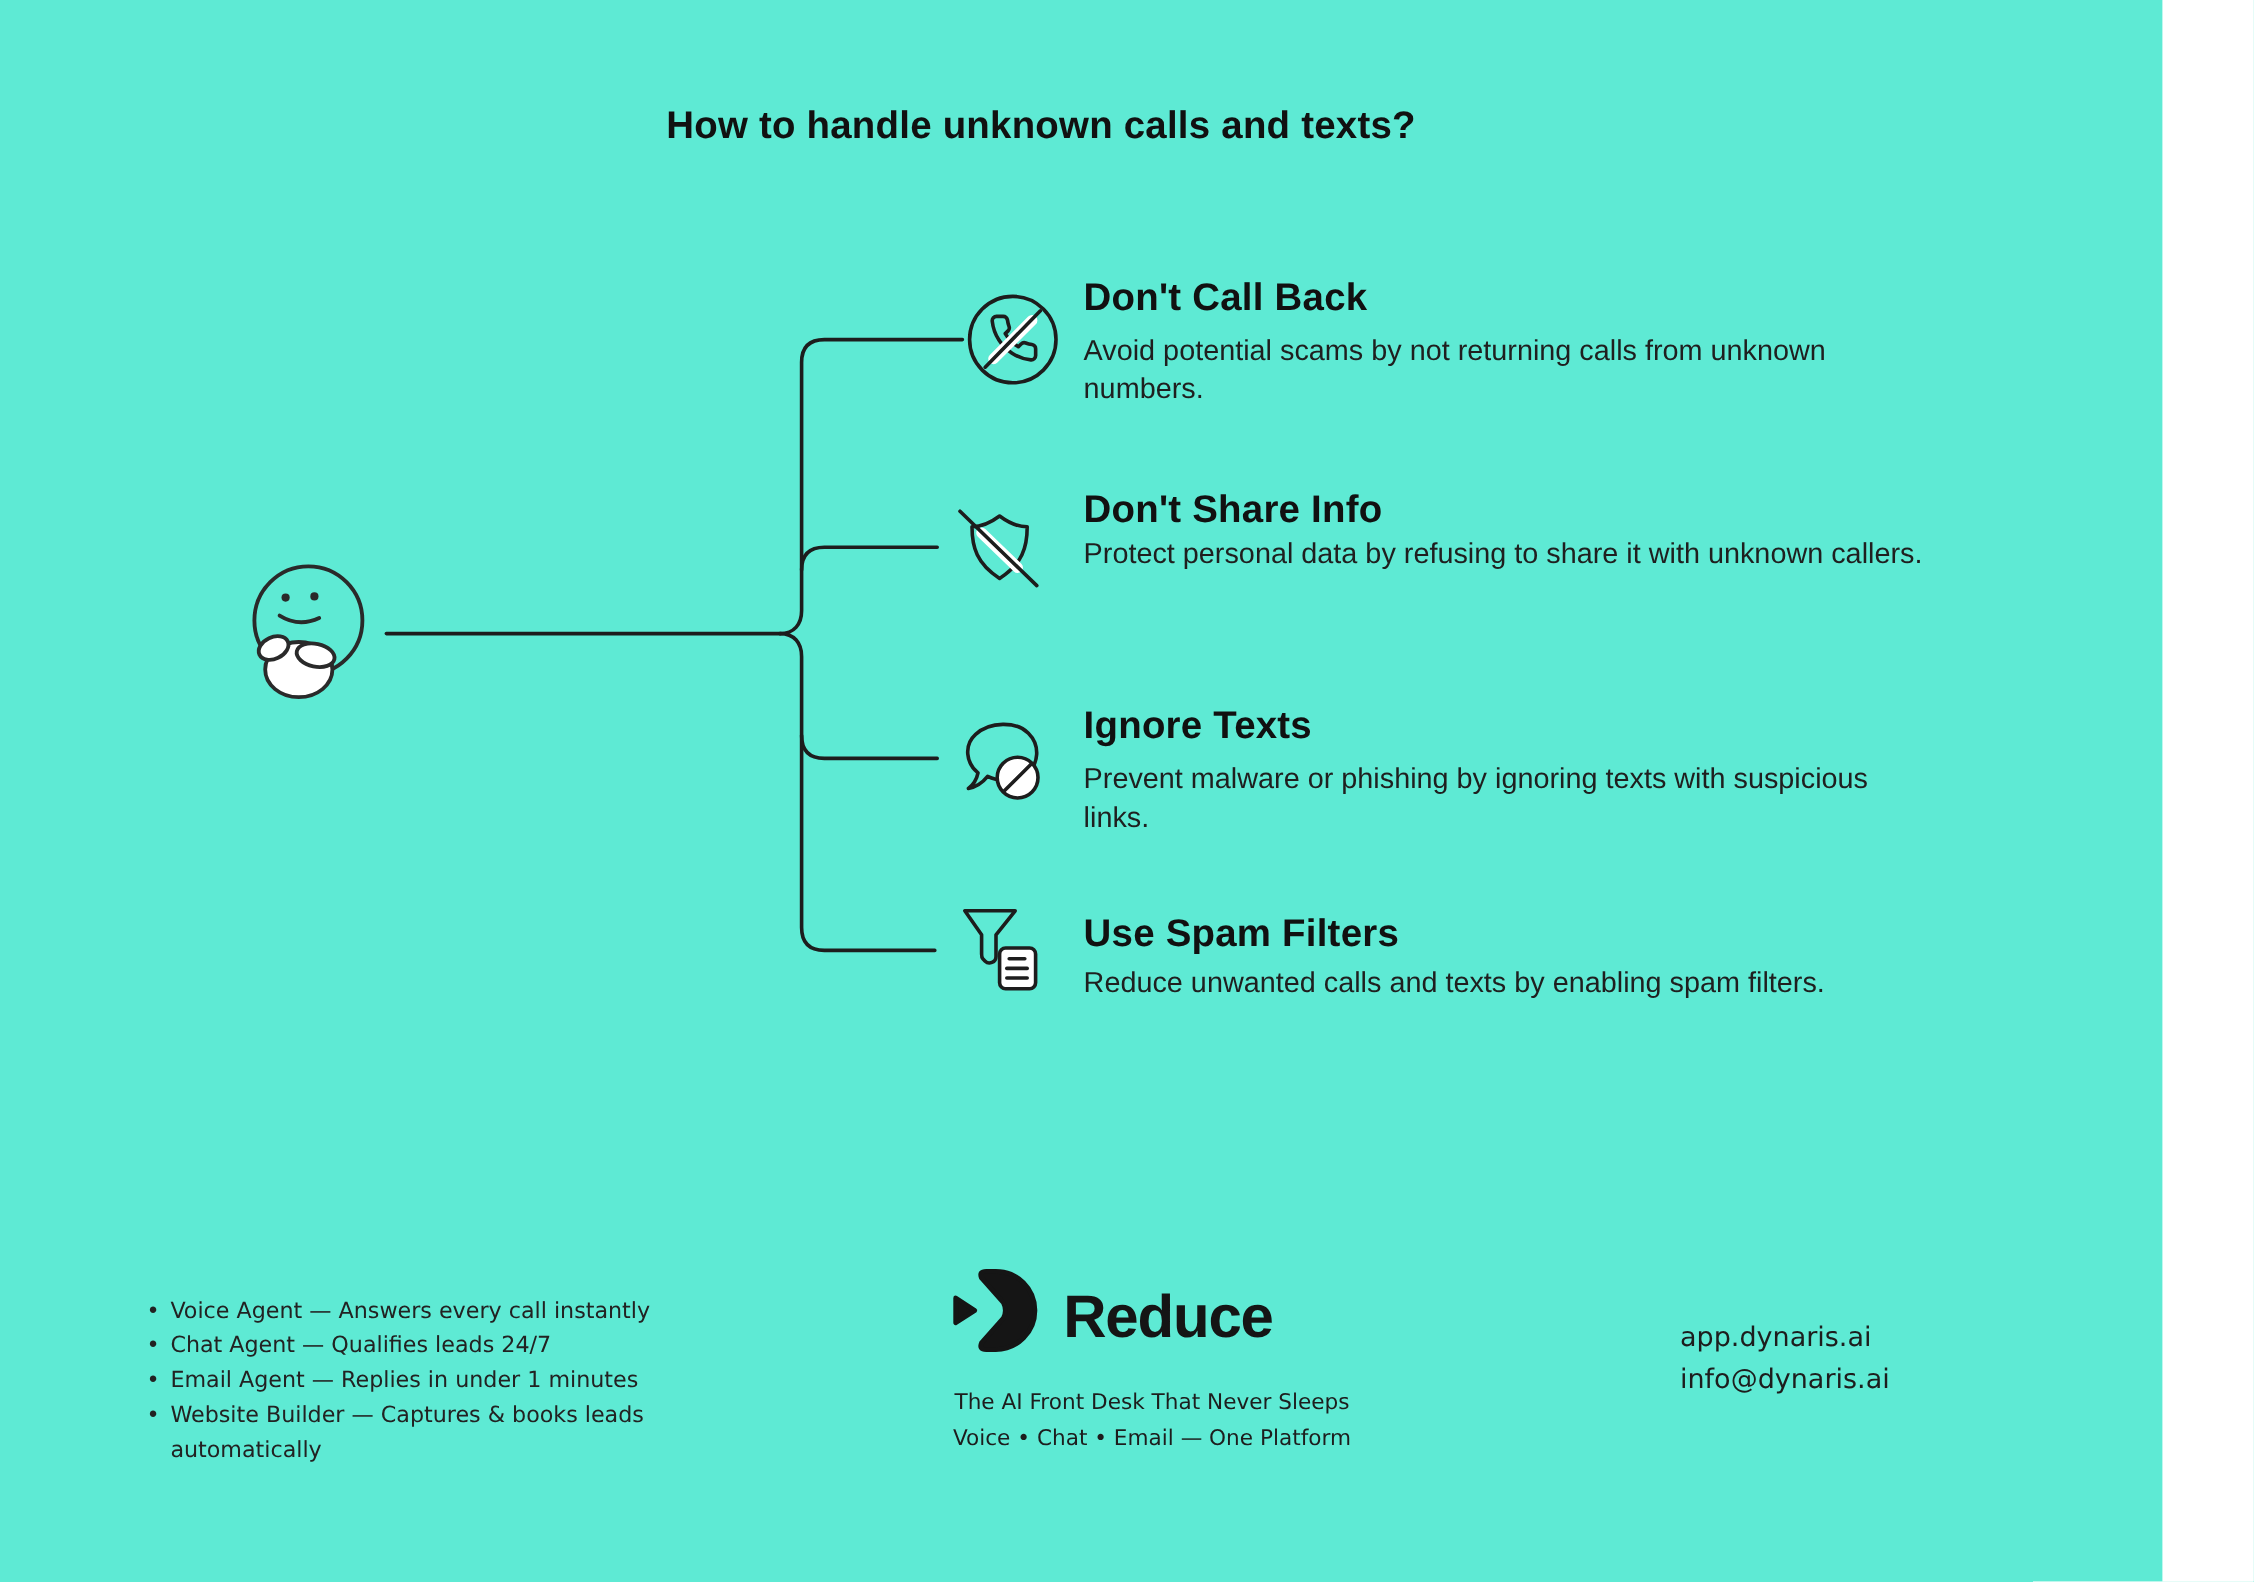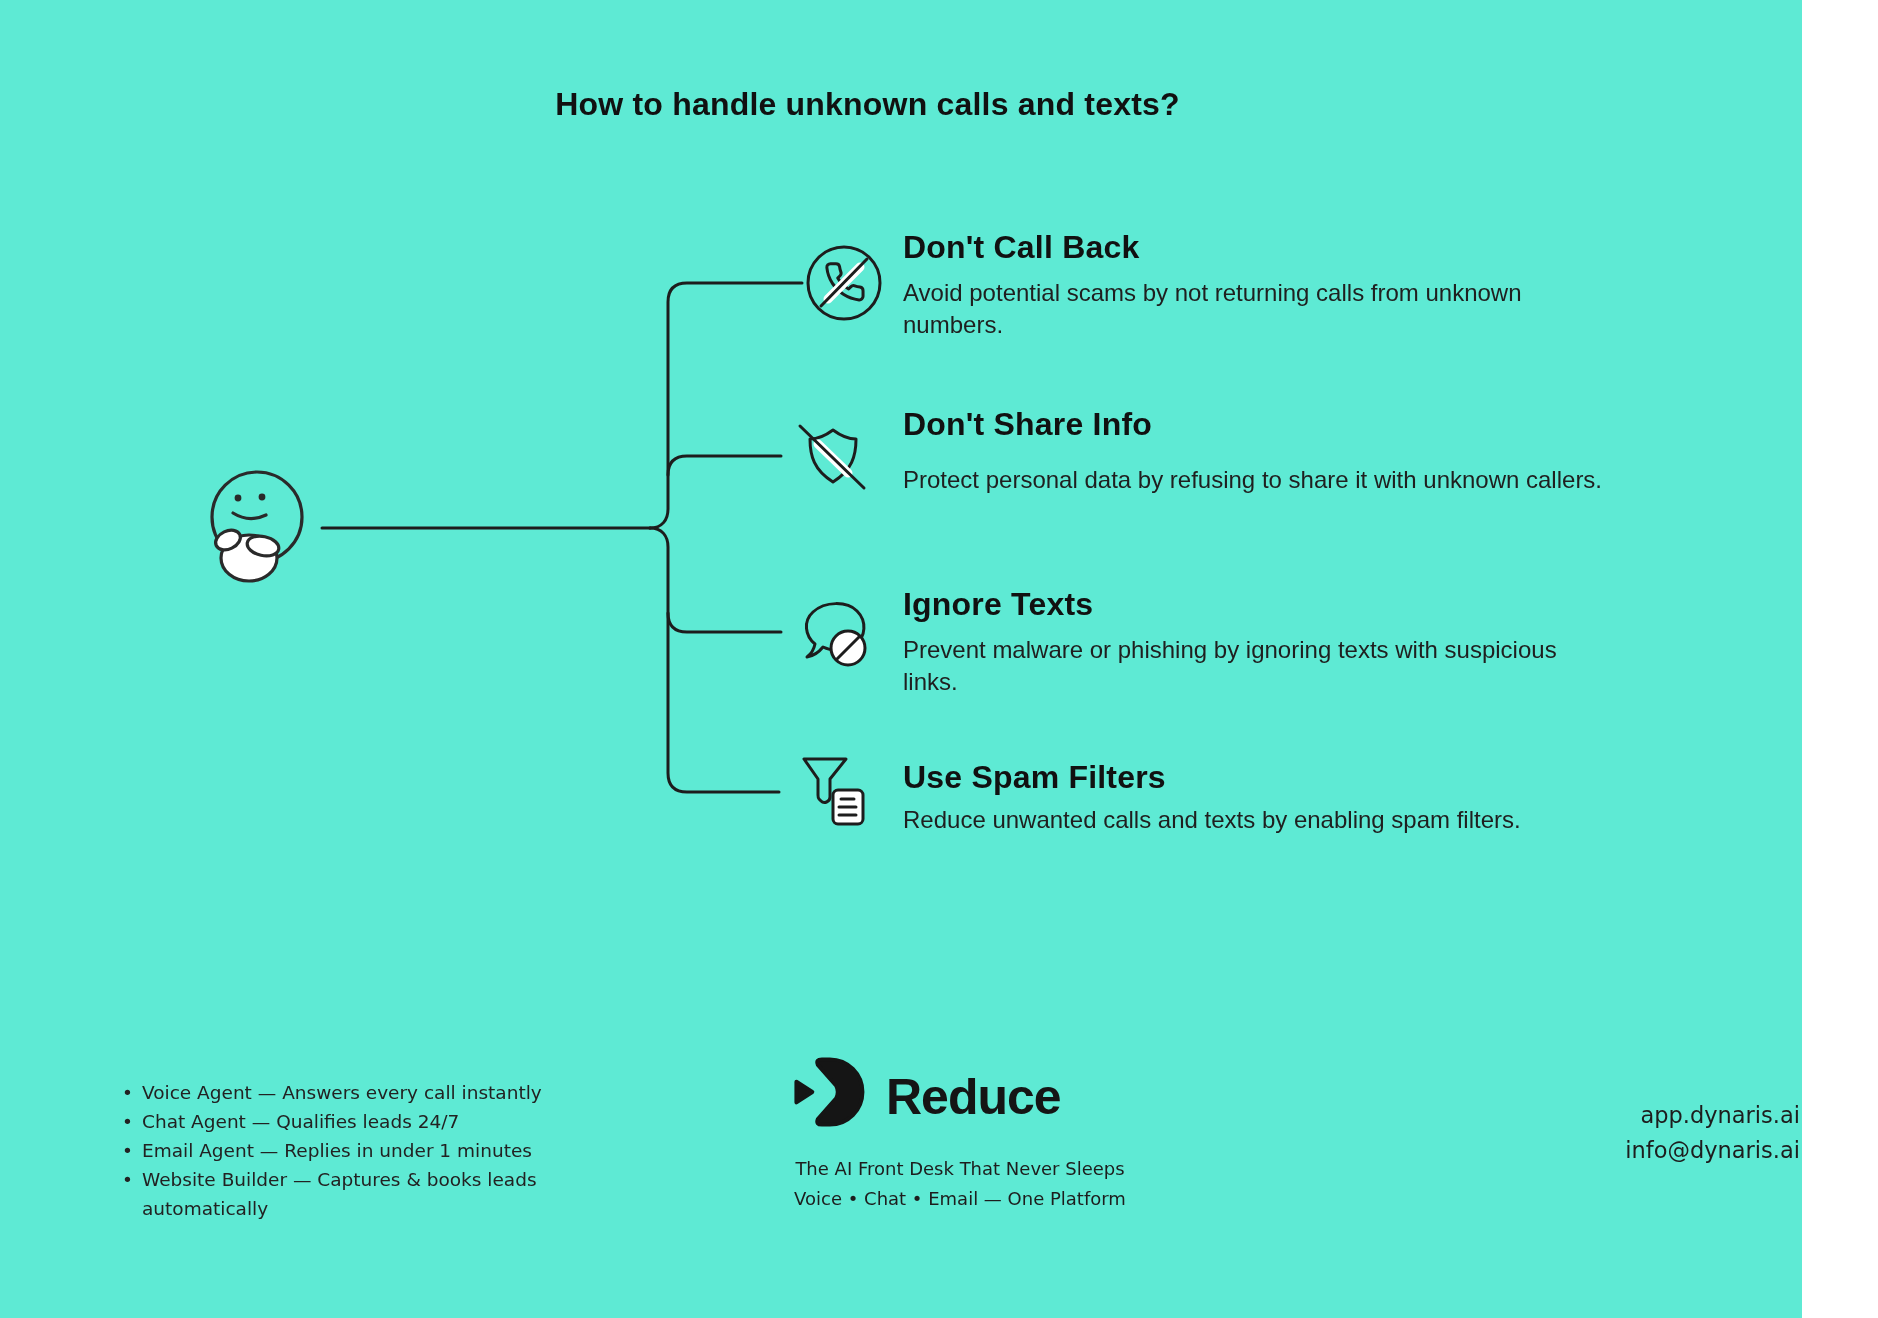--- a/index.html
+++ b/index.html
@@ -94,7 +94,7 @@
     </g>
   </svg>
   <div class="abs branch-heading col-x" style="top:388px">Don't Share Info</div>
-  <div class="abs branch-desc col-x" style="top:464px">Protect personal data by refusing to share it with unknown callers.</div>
+  <div class="abs branch-desc col-x" style="top:446px">Protect personal data by refusing to share it with unknown callers.</div>
 
   <svg class="abs" style="left:796px;top:596px" width="78" height="76" viewBox="0 0 78 76">
     <g fill="none" stroke="#1d1d1d" stroke-width="3" stroke-linecap="round" stroke-linejoin="round">

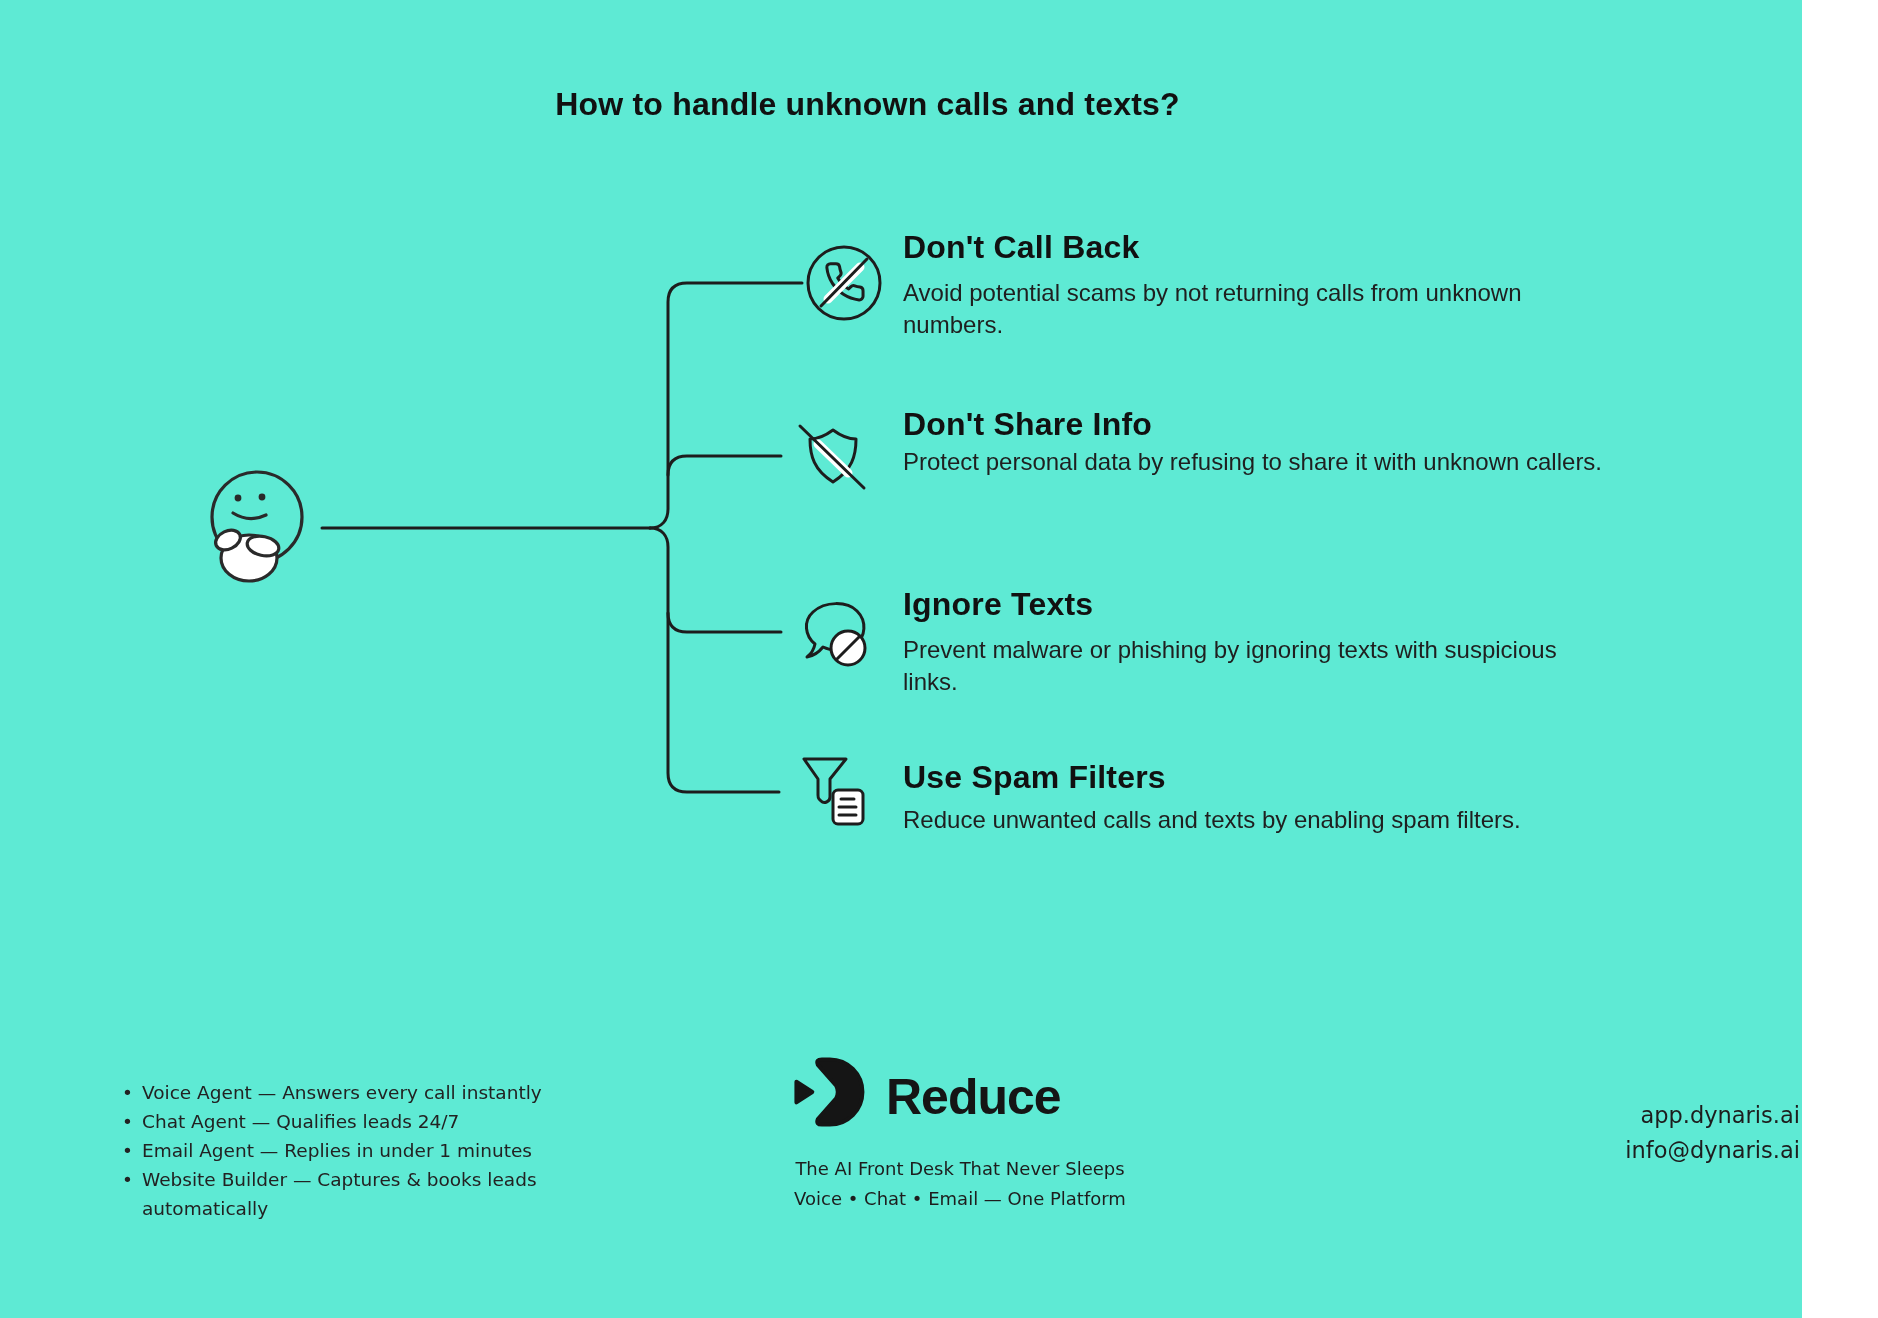--- a/index.html
+++ b/index.html
@@ -40,7 +40,7 @@
   .tag2{top:1184px;}
   
   .contact{
-    left:1400px;top:1098px;width:400px;text-align:right;
+    left:1400px;top:1098px;width:400px;text-align:left;
     font-family:"DejaVu Sans",sans-serif;font-size:22.5px;color:#1d1d1d;line-height:35px;
   }
 </style>

